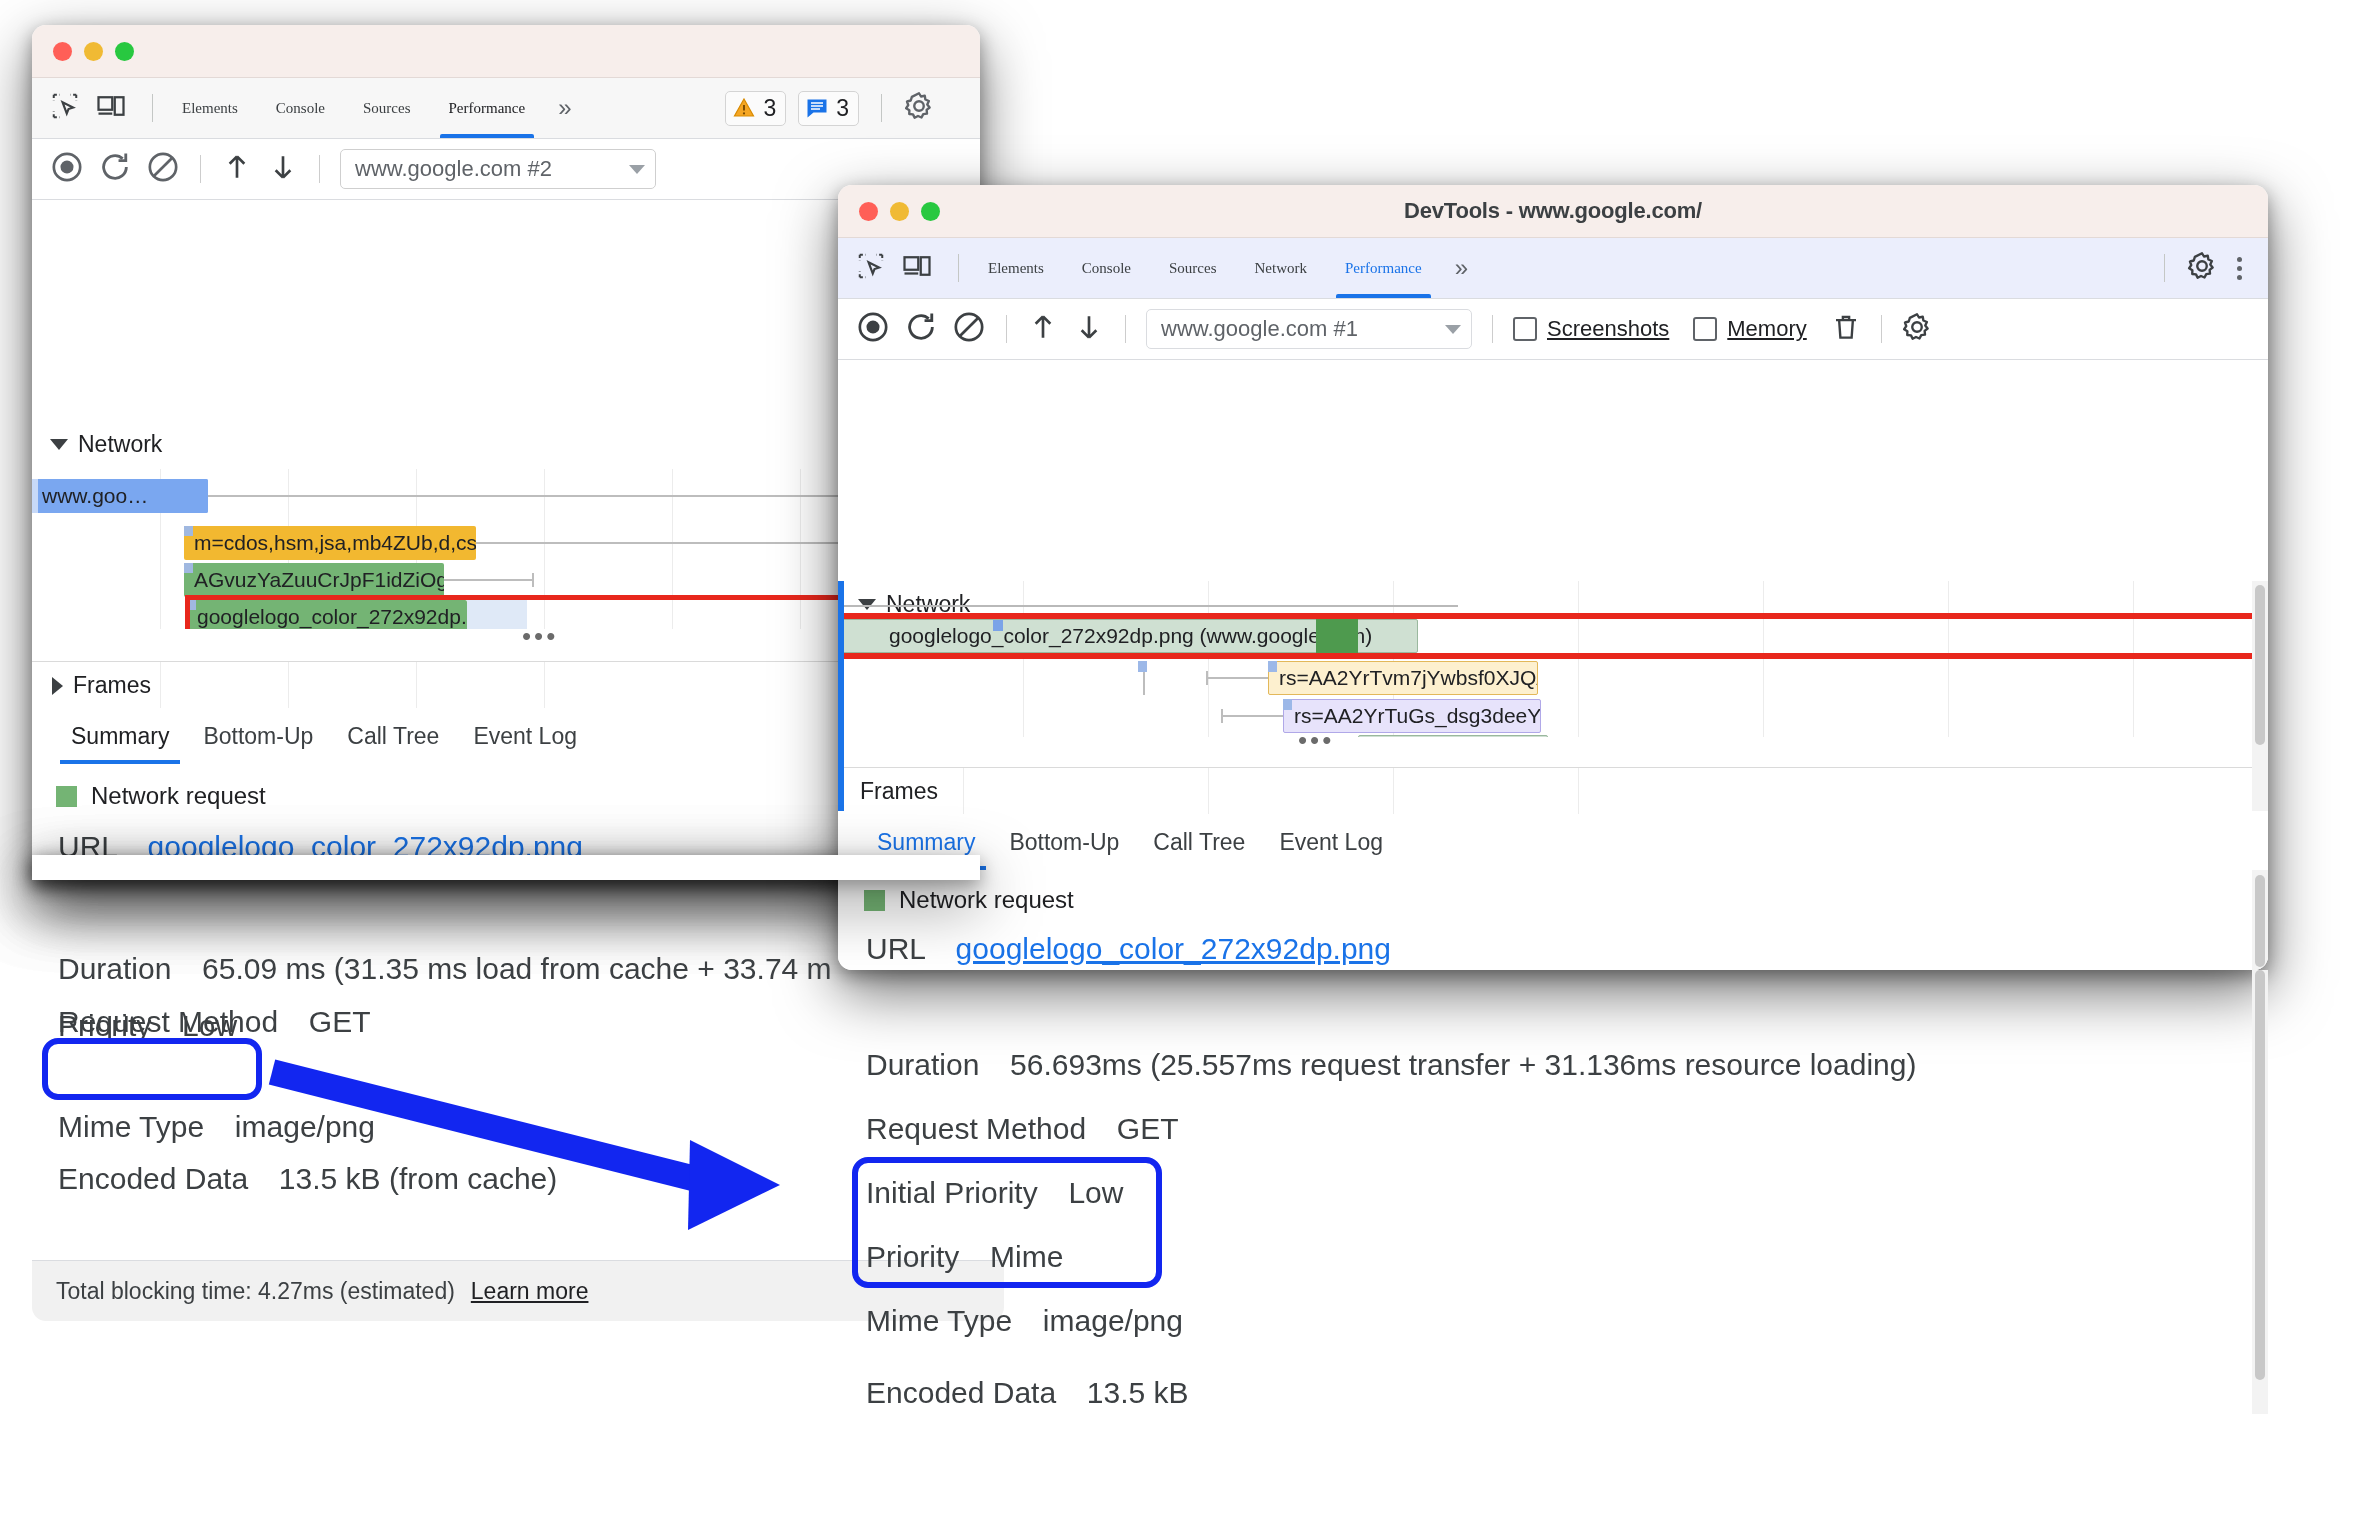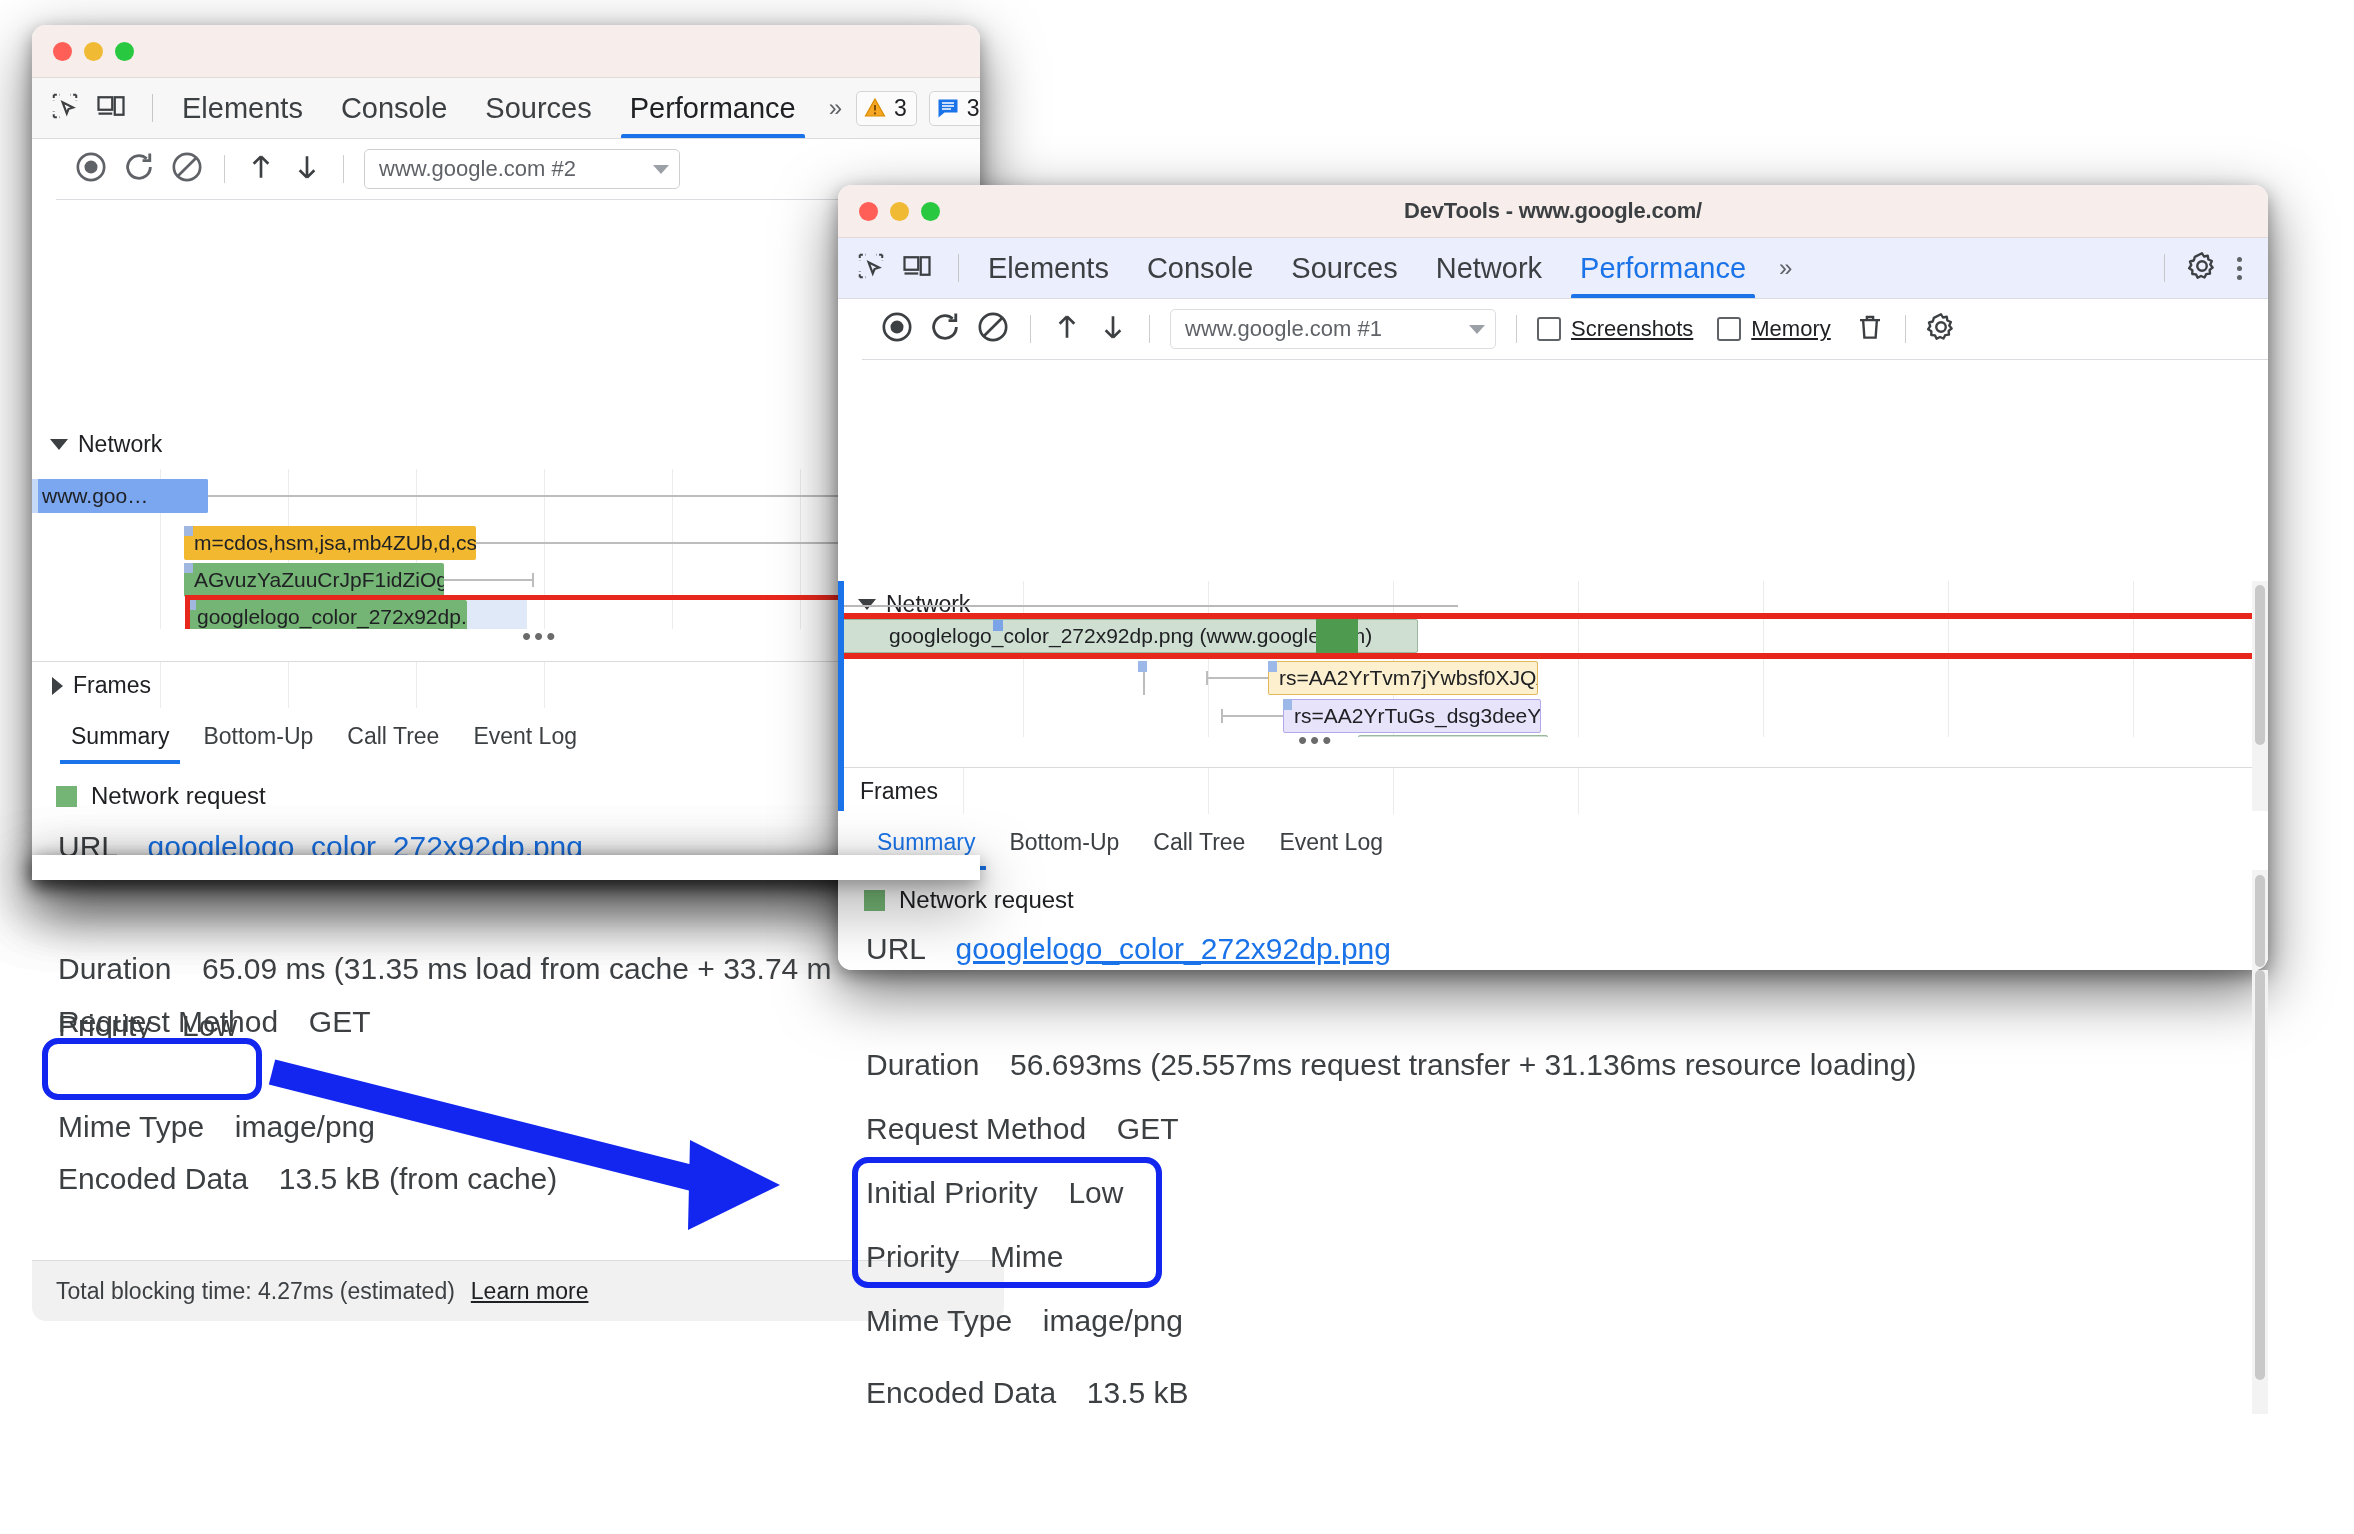--- a/index.html
+++ b/index.html
@@ -27,8 +27,8 @@
   .tb-icons{display:flex;align-items:center;gap:16px;padding-left:18px;}
   .tb-sep{width:1px;height:28px;background:#c4c7c5;margin:0 10px;}
   .tabs{display:flex;align-items:flex-end;height:60px;}
-  .tab{font-size:29px;color:#3c4043;padding:0 19px;line-height:60px;position:relative;
-       white-space:nowrap;}
+  .tab{font-size:15px;color:#3c4043;padding:0 19px;line-height:60px;position:relative;
+       white-space:nowrap;font-family:Liberation Serif, serif;}
   .tab.sel{color:#202124;}
   .tab.sel.blue{color:#1a73e8;}
   .tab.sel:after{content:"";position:absolute;left:10px;right:10px;bottom:0;height:4px;

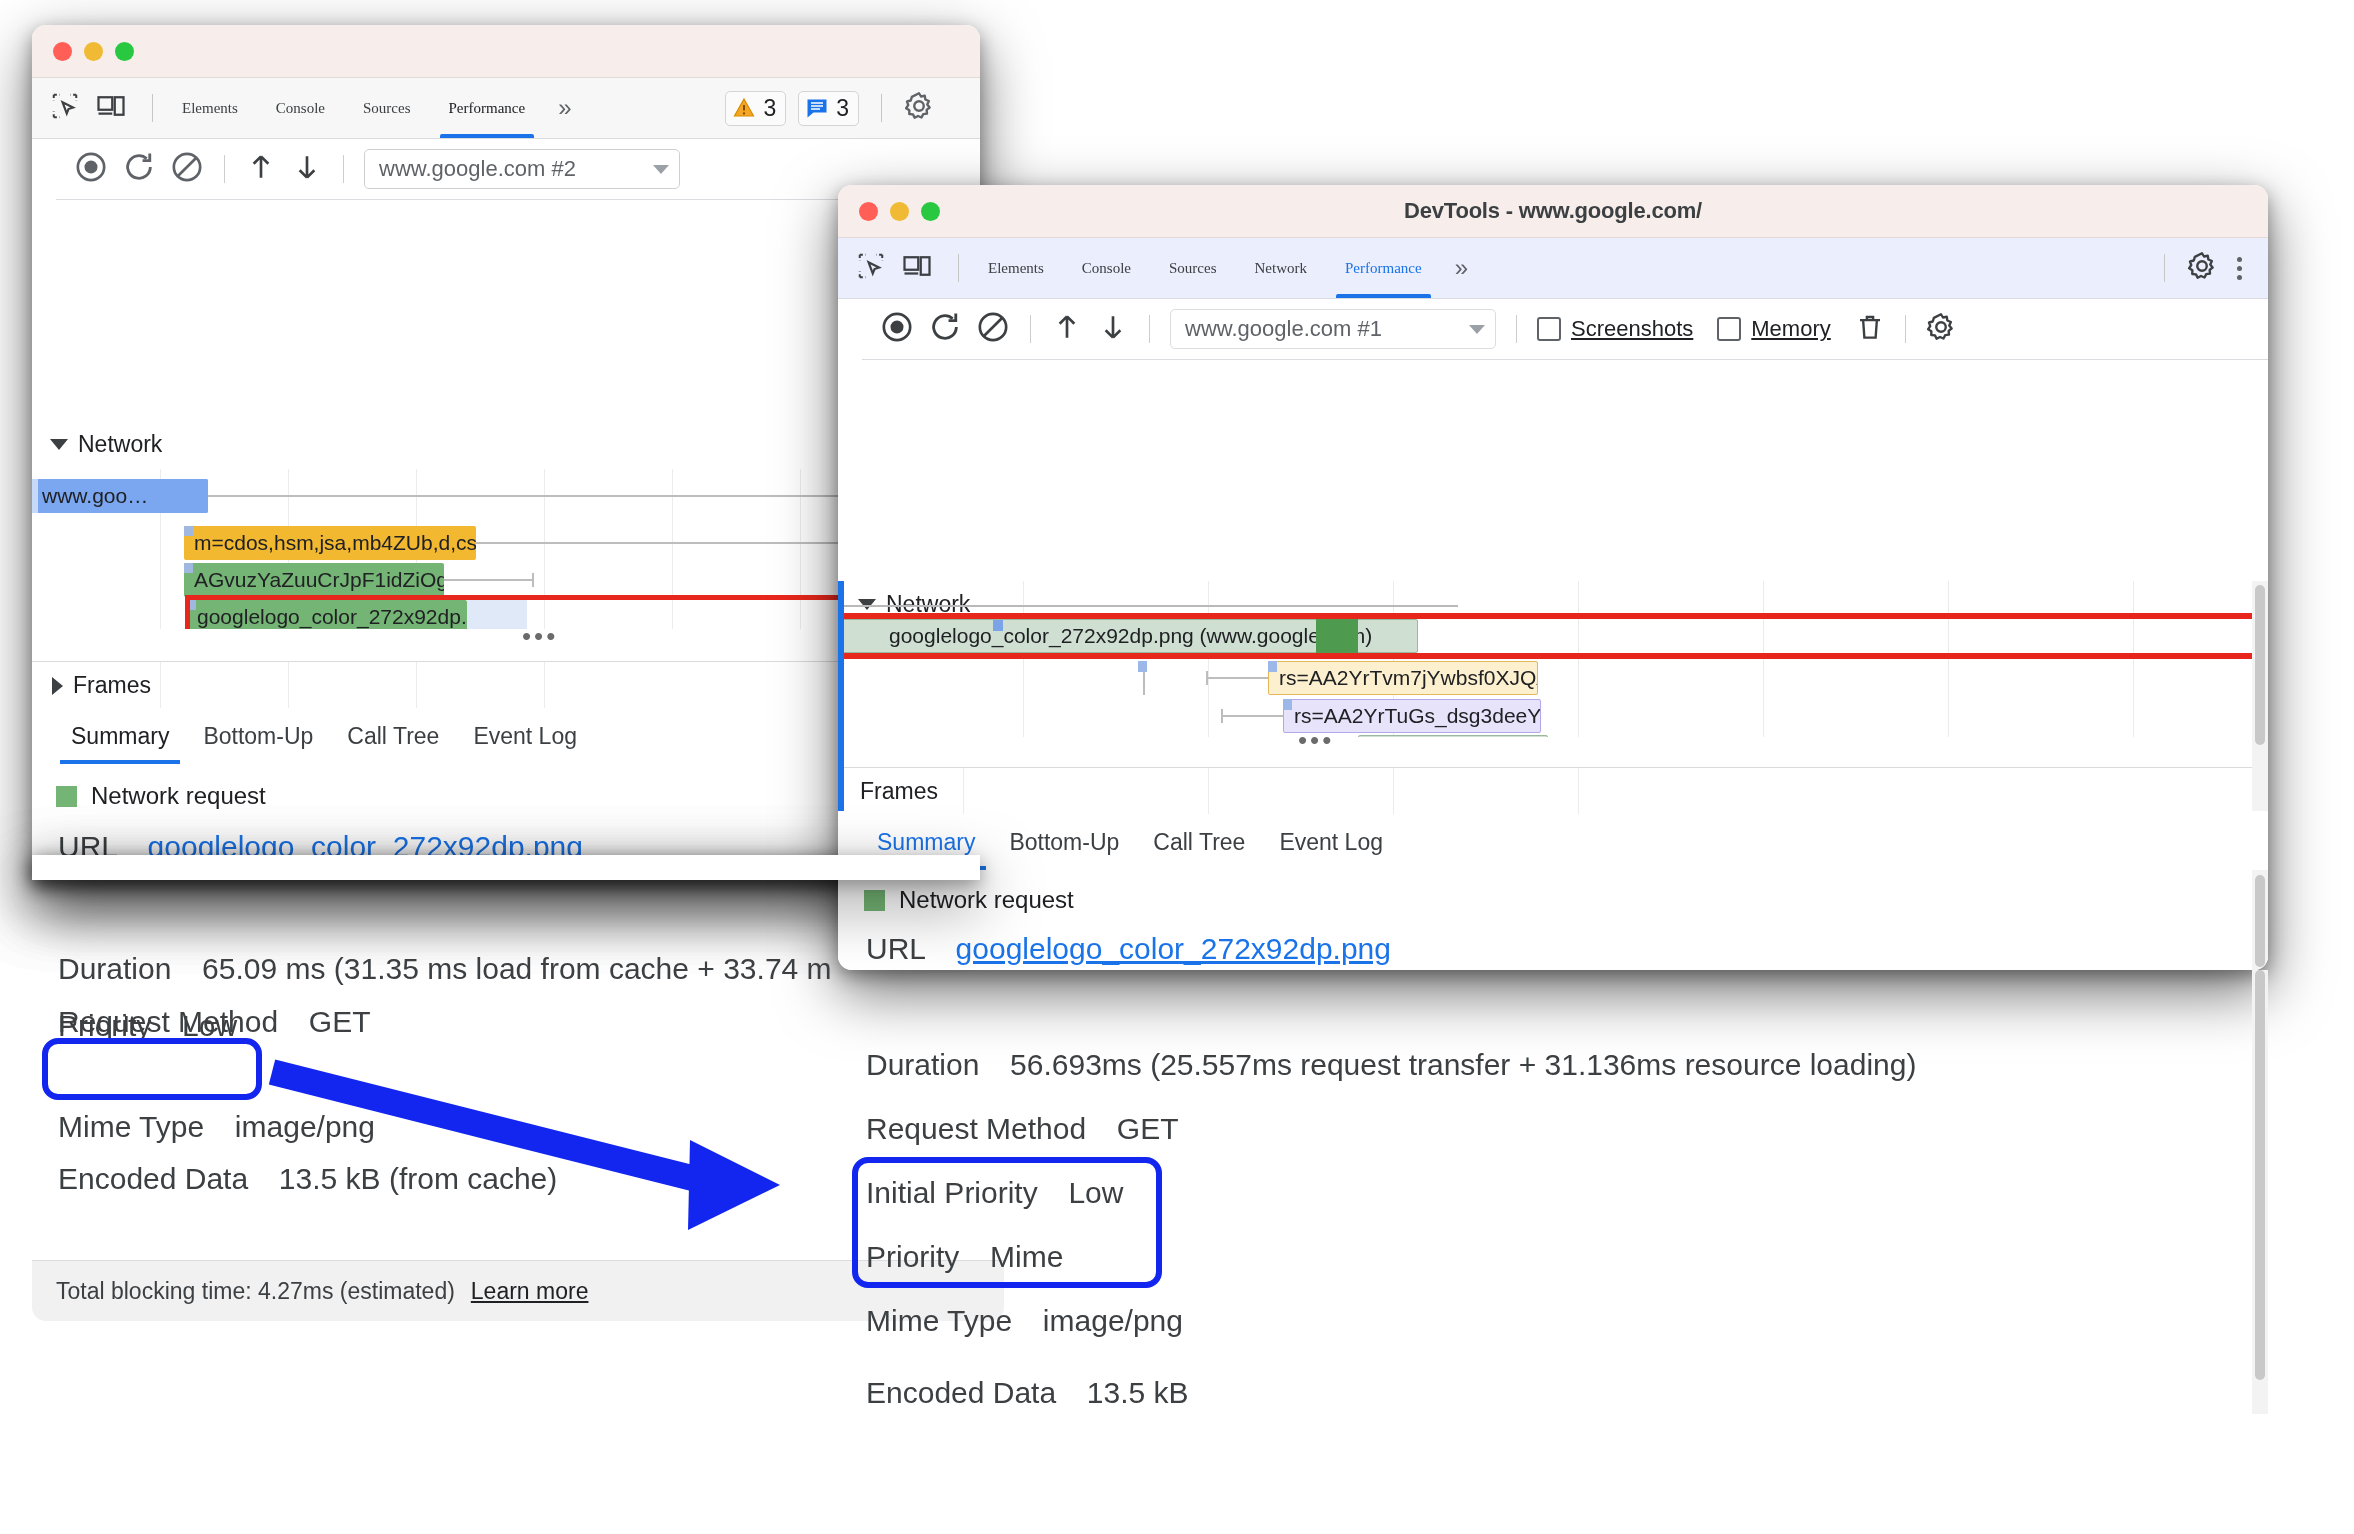--- a/index.html
+++ b/index.html
@@ -43,7 +43,7 @@
 
   
   .rectoolbar{display:flex;align-items:center;height:60px;border-bottom:1px solid #dadce0;
-              background:#fff;padding-left:18px;gap:14px;margin-left:24px;}
+              background:#fff;padding-left:18px;gap:14px;}
   .rt-sep{width:1px;height:28px;background:#cdcdcd;margin:0 6px;}
   .sel-box{display:flex;align-items:center;border:1px solid #cfcfcf;border-radius:5px;
            height:38px;padding:0 10px 0 14px;background:#fff;min-width:0;}

